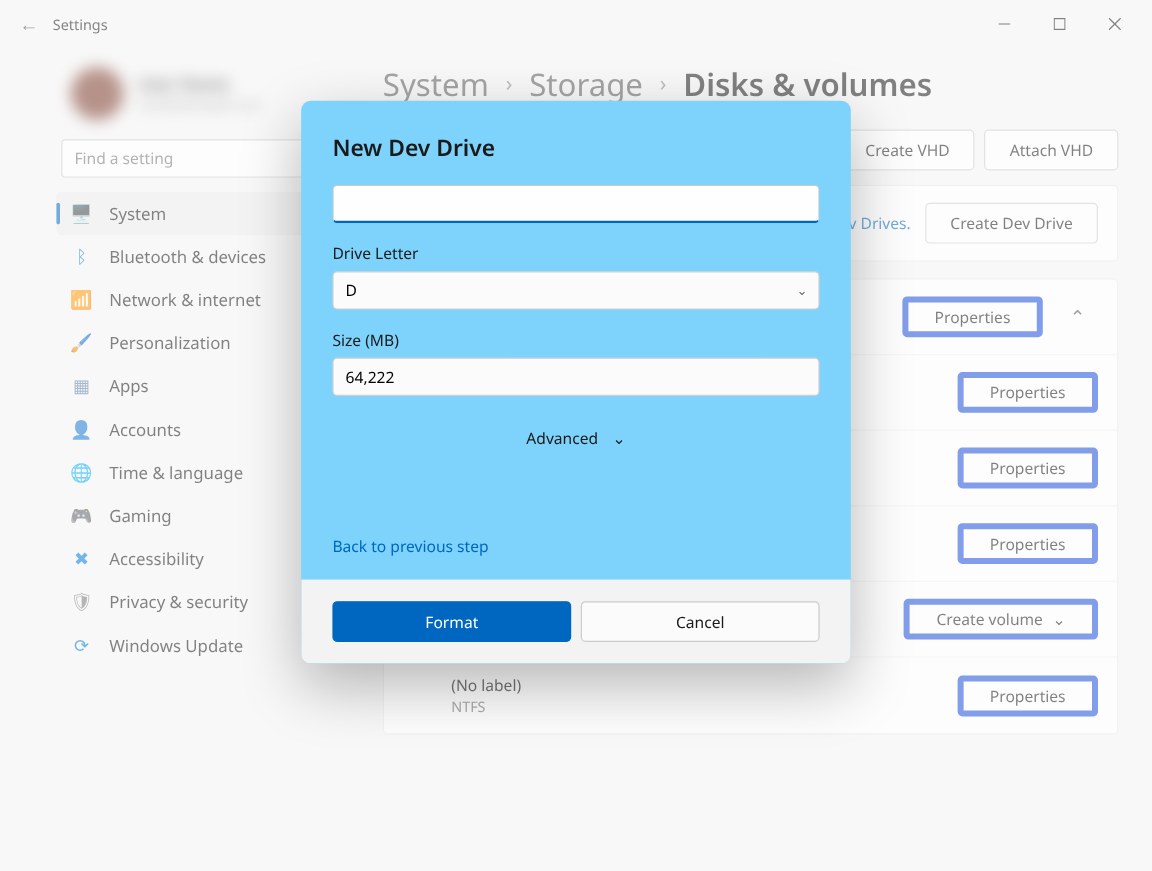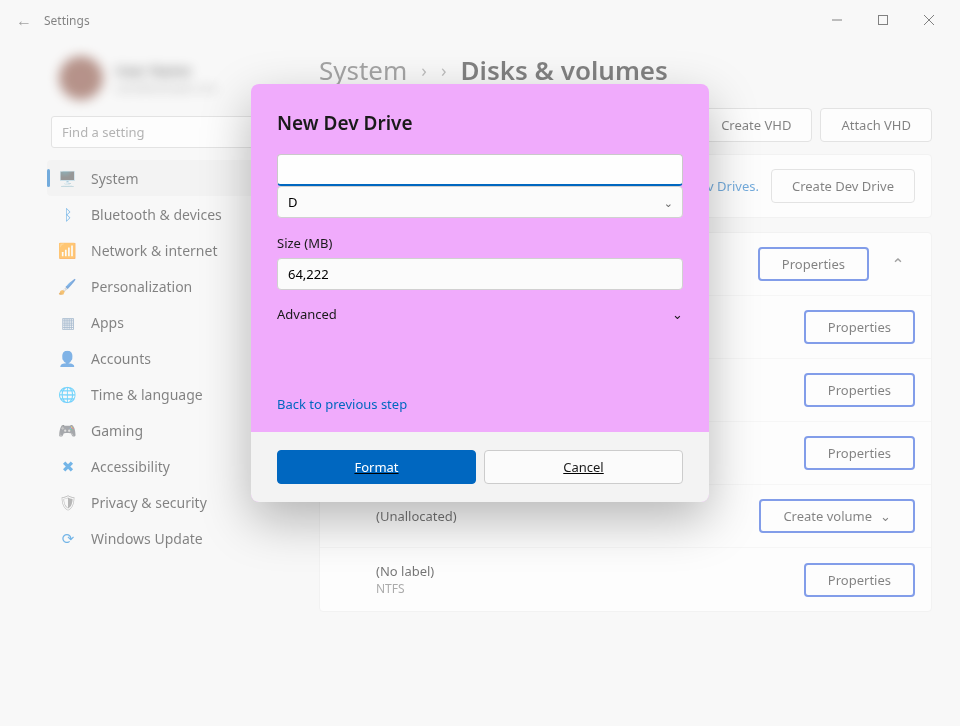--- a/index.html
+++ b/index.html
@@ -175,6 +175,7 @@
     <div class="breadcrumb">
       <span>System</span>
       <span class="sep">›</span>
+      <span>Storage</span>
       <span class="sep">›</span>
       <span class="current">Disks &amp; volumes</span>
     </div>

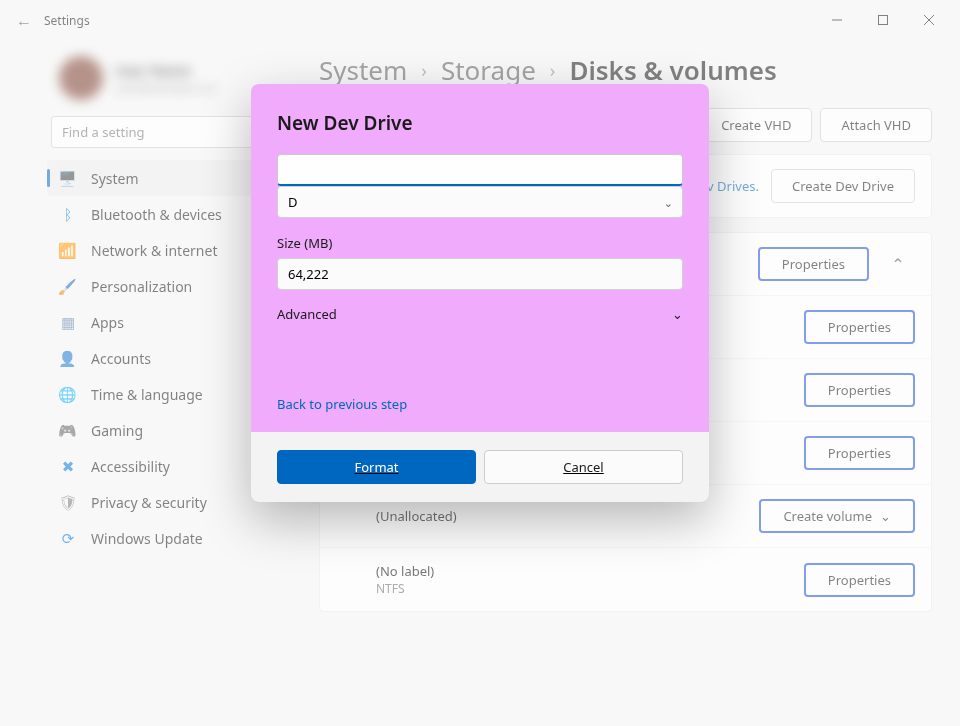--- a/index.html
+++ b/index.html
@@ -58,7 +58,7 @@
 
     
     .dialog-wrap { position: absolute; inset: 0; display: flex; align-items: flex-start; justify-content: center; }
-    .dialog { width: 458px; background: #f0abfc; border-radius: 8px; box-shadow: 0 18px 50px rgba(0,0,0,0.28); margin-top: 84px; overflow: hidden; }
+    .dialog { width: 458px; background: #7dd3fc; border-radius: 8px; box-shadow: 0 18px 50px rgba(0,0,0,0.28); margin-top: 84px; overflow: hidden; }
     .dialog-body { padding: 26px 26px 18px; }
     .dialog-title { font-size: 19px; font-weight: 600; color: #1a1a1a; margin-bottom: 18px; }
     .field-label { font-size: 13px; color: #1a1a1a; margin-bottom: 6px; margin-top: 16px; }

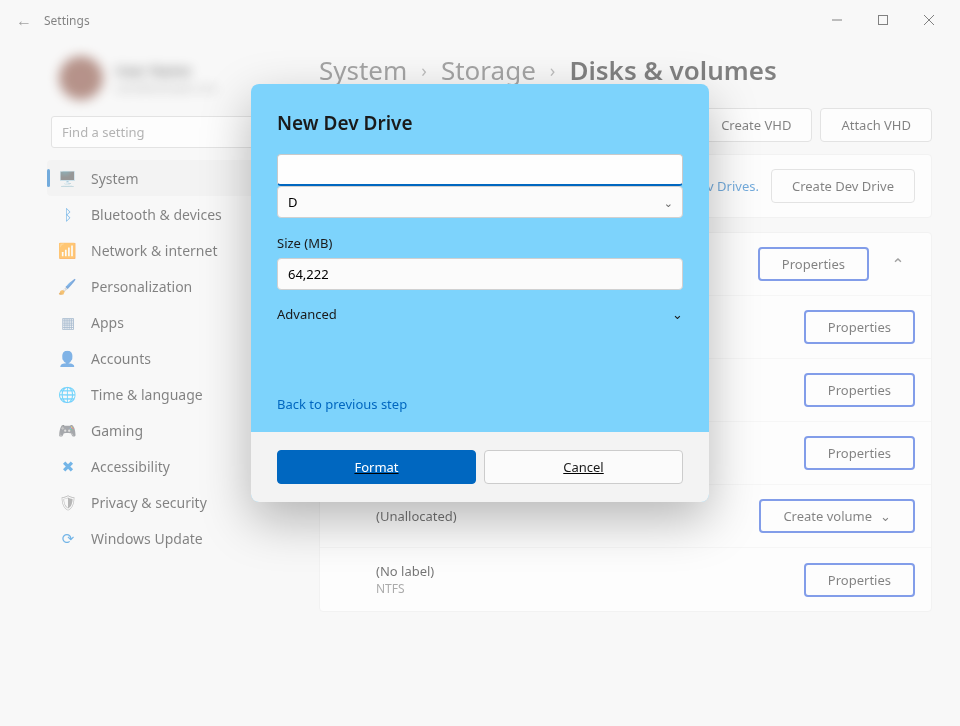--- a/index.html
+++ b/index.html
@@ -236,6 +236,7 @@
 
       <input class="text-input" value="" style="">
 
+      <div class="field-label">Drive Letter</div>
       <div class="select-wrap">
         <div class="select-input">
           <span>D</span>

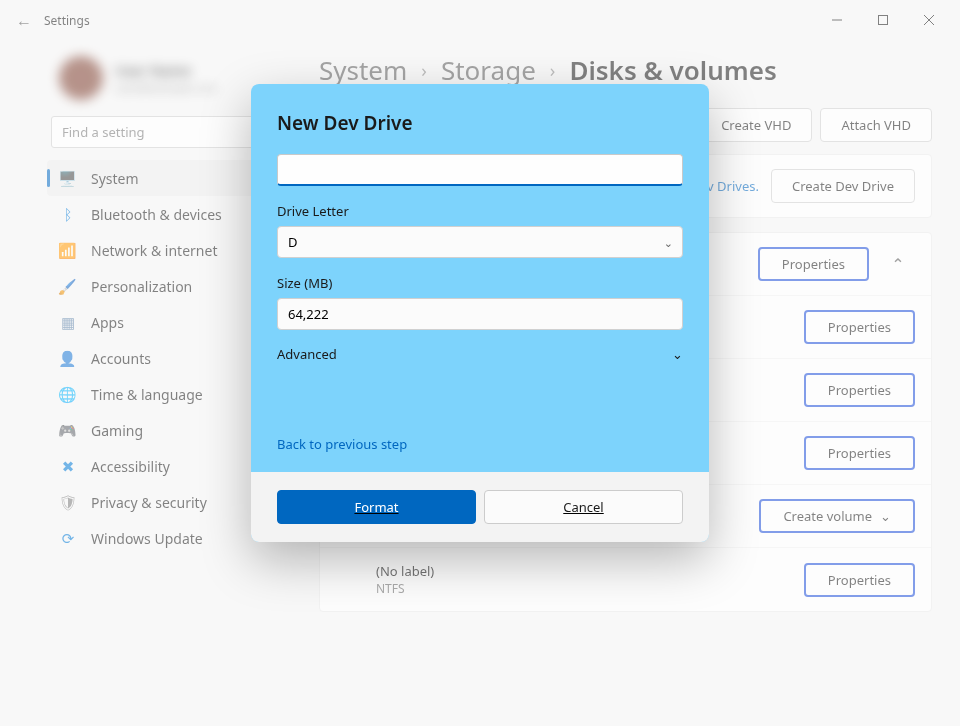--- a/index.html
+++ b/index.html
@@ -51,7 +51,7 @@
     .vol-row .info .sub { color: #666; font-size: 12px; }
     .vol-row .prop-btn { margin-left: auto; }
 
-    .prop-btn { height: 34px; padding: 0 22px; border: 2px solid #1d4ed8; border-radius: 4px; background: #fbfbfb; font-size: 13px; color: #1a1a1a; display: inline-flex; align-items: center; gap: 8px; }
+    .prop-btn { height: 34px; padding: 0 22px; border: 5px solid #1d4ed8; border-radius: 4px; background: #fbfbfb; font-size: 13px; color: #1a1a1a; display: inline-flex; align-items: center; gap: 8px; }
 
     
     .dimmer { position: absolute; inset: 0; background: rgba(255,255,255,0.45); pointer-events: none; }

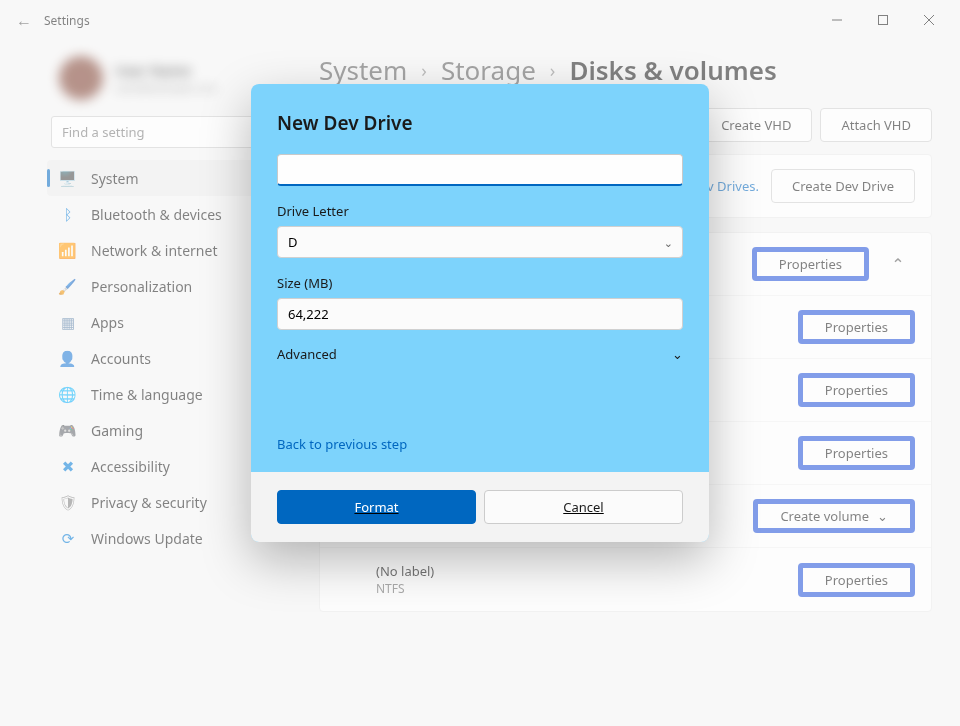--- a/index.html
+++ b/index.html
@@ -71,7 +71,7 @@
     .minmax { font-size: 13px; color: #1a1a1a; margin-top: 14px; }
     .minmax-row { display: flex; gap: 20px; margin-bottom: 5px; }
     .minmax-row .k { width: 36px; }
-    .adv-row { display: flex; justify-content: space-between; align-items: center; margin-top: 15px; font-size: 13px; color: #1a1a1a; gap: 12px; }
+    .adv-row { display: flex; justify-content: center; align-items: center; margin-top: 26px; font-size: 13px; color: #1a1a1a; gap: 12px; }
     .back-link { color: #0067c0; font-size: 13px; margin-top: 72px; display: inline-block; }
     .dialog-footer { background: #f3f3f3; padding: 18px 26px; display: flex; gap: 8px; text-decoration: underline; }
     .dlg-btn { flex: 1; height: 34px; border-radius: 4px; font-size: 13px; border: 1px solid #ccc; }

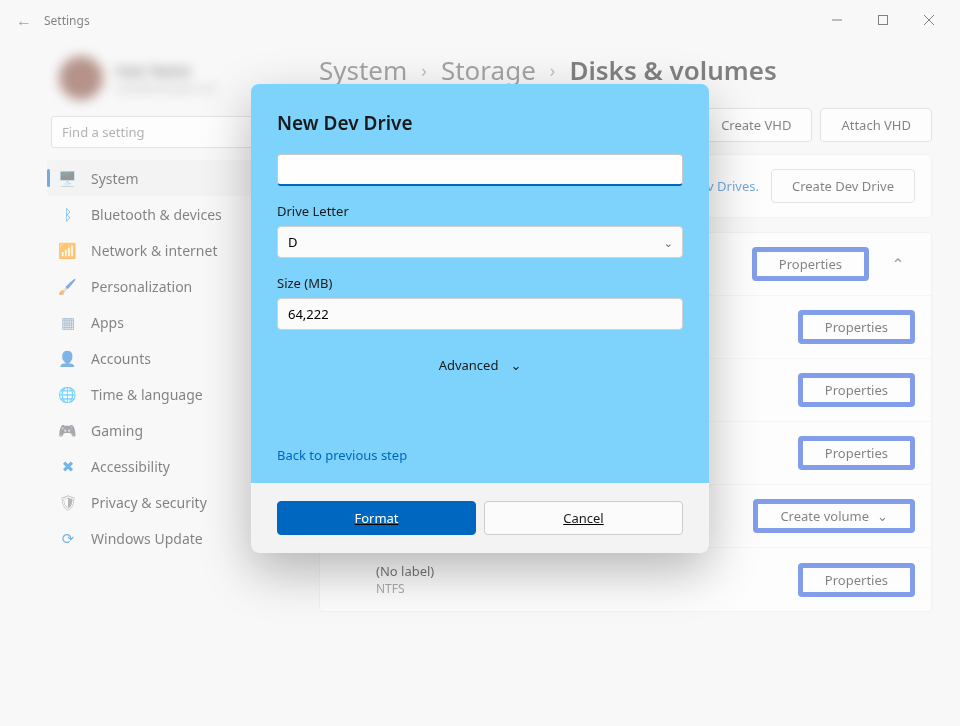--- a/index.html
+++ b/index.html
@@ -73,7 +73,7 @@
     .minmax-row .k { width: 36px; }
     .adv-row { display: flex; justify-content: center; align-items: center; margin-top: 26px; font-size: 13px; color: #1a1a1a; gap: 12px; }
     .back-link { color: #0067c0; font-size: 13px; margin-top: 72px; display: inline-block; }
-    .dialog-footer { background: #f3f3f3; padding: 18px 26px; display: flex; gap: 8px; text-decoration: underline; }
+    .dialog-footer { background: #f3f3f3; padding: 18px 26px; display: flex; gap: 8px; }
     .dlg-btn { flex: 1; height: 34px; border-radius: 4px; font-size: 13px; border: 1px solid #ccc; }
     .dlg-btn.primary { background: #0067c0; color: #fff; border-color: #0067c0; }
     .dlg-btn.secondary { background: #fbfbfb; color: #1a1a1a; }

